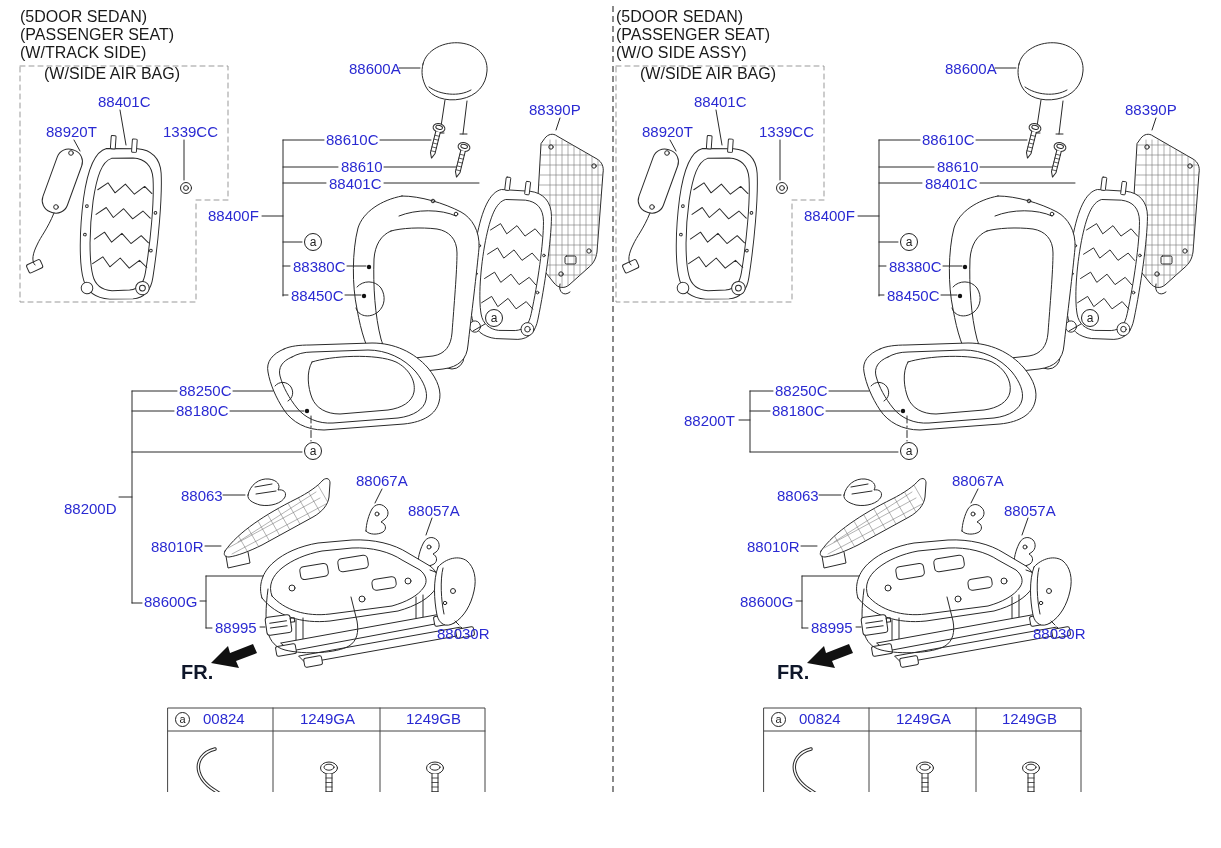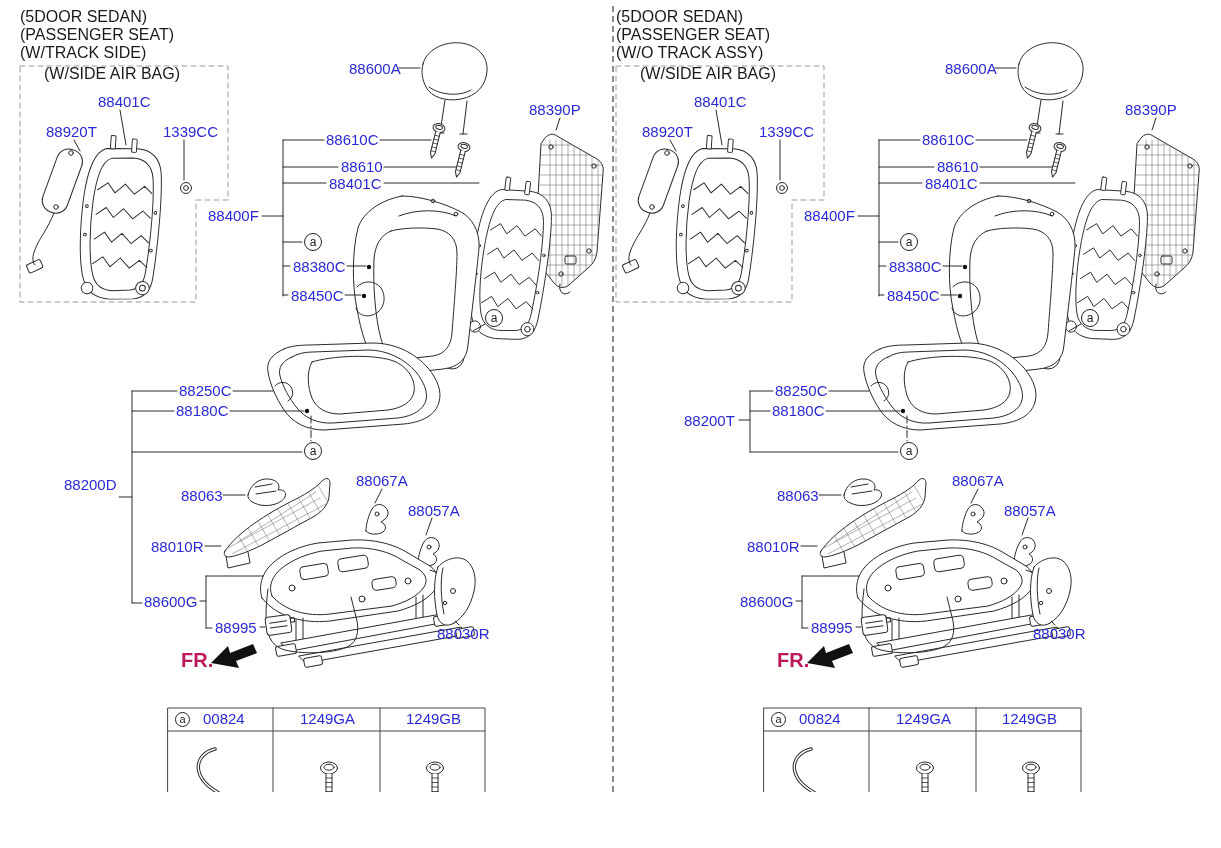--- a/index.html
+++ b/index.html
@@ -273,7 +273,7 @@
 
     <div class="lbl blk hdr" style="left:20px;top:8px">(5DOOR SEDAN)</div>
     <div class="lbl blk hdr" style="left:20px;top:26px">(PASSENGER SEAT)</div>
-    <div class="lbl blk hdr" style="left:20px;top:44px">(W/O TRACK ASSY)</div>
+    <div class="lbl blk hdr" style="left:20px;top:44px">(W/O SIDE ASSY)</div>
     <div class="lbl blk boxttl" style="left:44px;top:66px">(W/SIDE AIR BAG)</div>
 
     <div class="lbl" style="left:46px;top:124px">88920T</div>

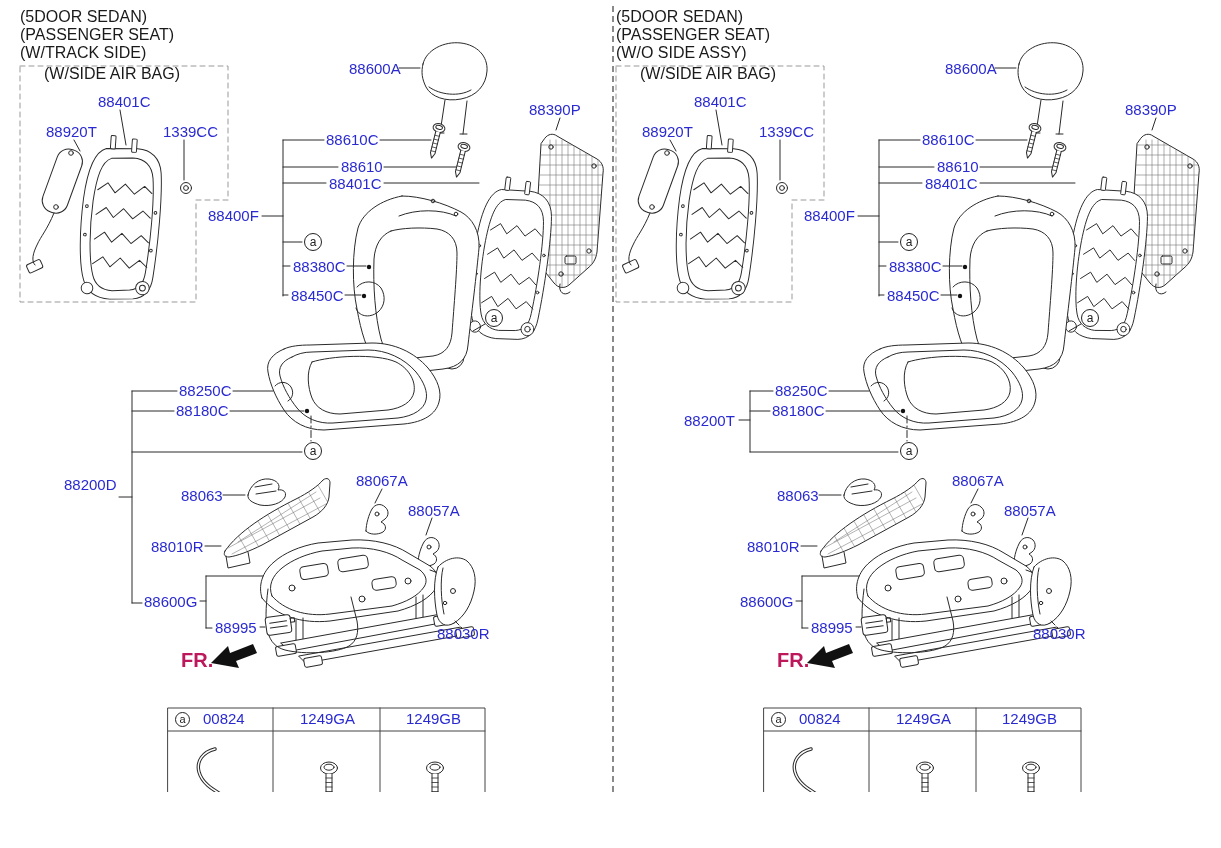--- a/index.html
+++ b/index.html
@@ -240,7 +240,7 @@
     <div class="lbl" style="left:291px;top:288px">88450C</div>
     <div class="lbl" style="left:179px;top:383px">88250C</div>
     <div class="lbl" style="left:176px;top:403px">88180C</div>
-    <div class="lbl" style="left:64px;top:477px">88200D</div>
+    <div class="lbl" style="left:64px;top:501px">88200D</div>
 
     <div class="lbl" style="left:181px;top:488px">88063</div>
     <div class="lbl" style="left:356px;top:473px">88067A</div>

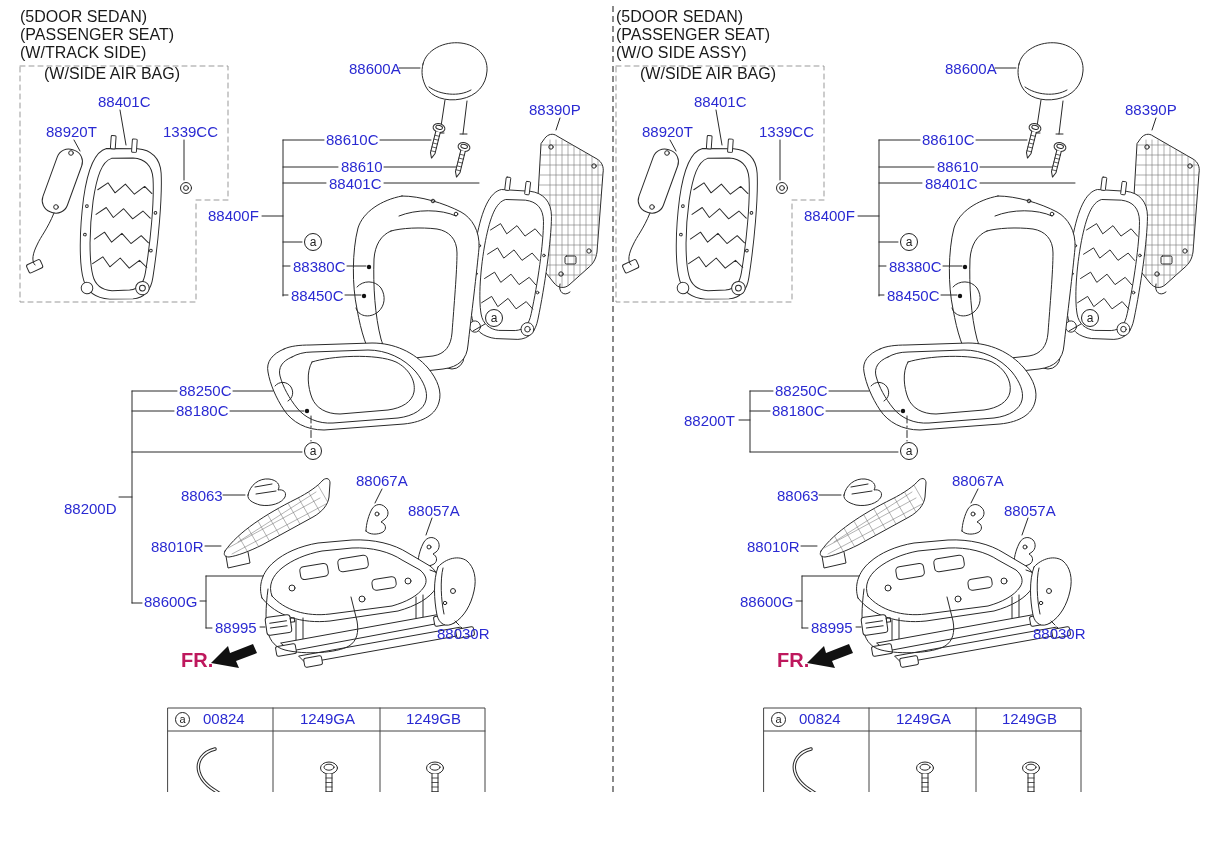--- a/index.html
+++ b/index.html
@@ -12,7 +12,7 @@
   .blk{color:var(--ink);cursor:default;}
   .hdr{font-size:16px;line-height:18px;}
   .boxttl{font-size:16px;}
-  .frlbl{font-size:20px;font-weight:bold;color:#be185d;}
+  .frlbl{font-size:20px;font-weight:bold;color:#0f172a;margin-top:12px;}
   .refc{position:absolute;width:18px;height:18px;border:1.4px solid #222;border-radius:50%;
         font-size:12px;line-height:17px;text-align:center;color:#222;background:#fff;box-sizing:border-box;}
   .refc.small{width:15px;height:15px;font-size:11px;line-height:13px;}

